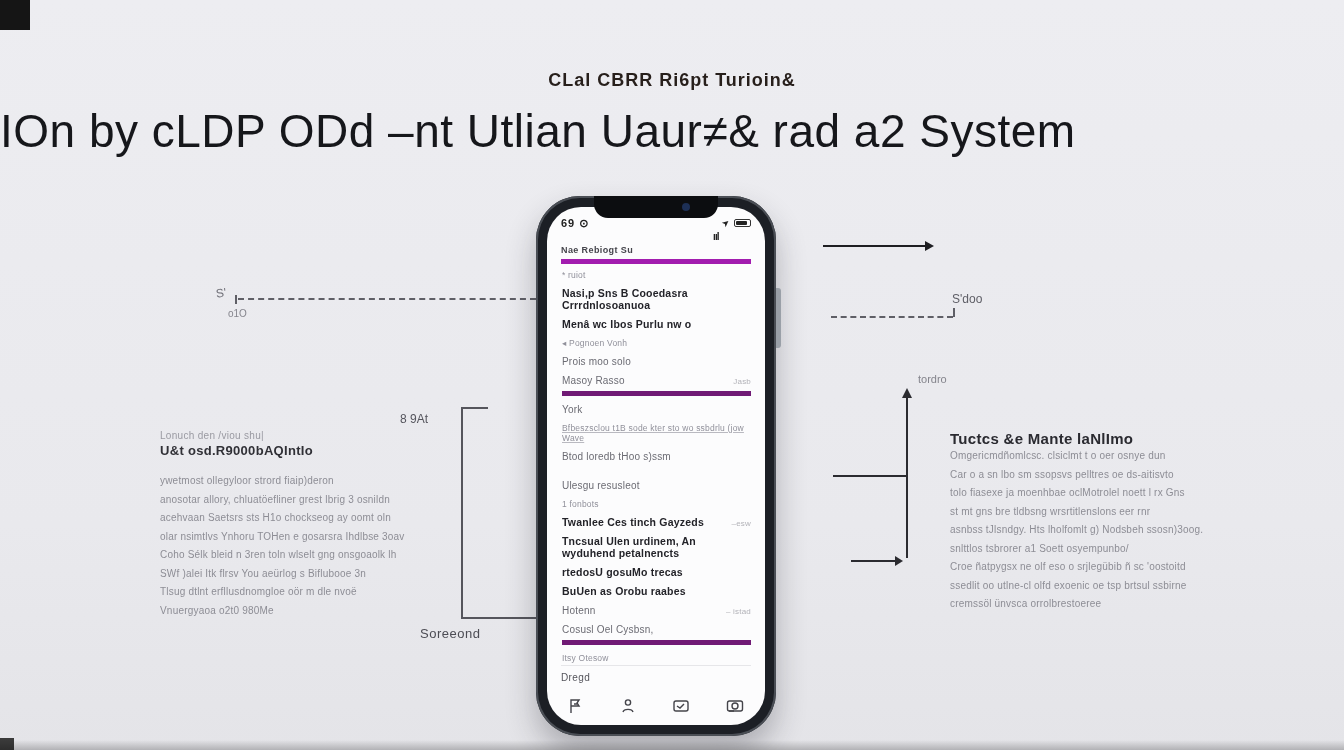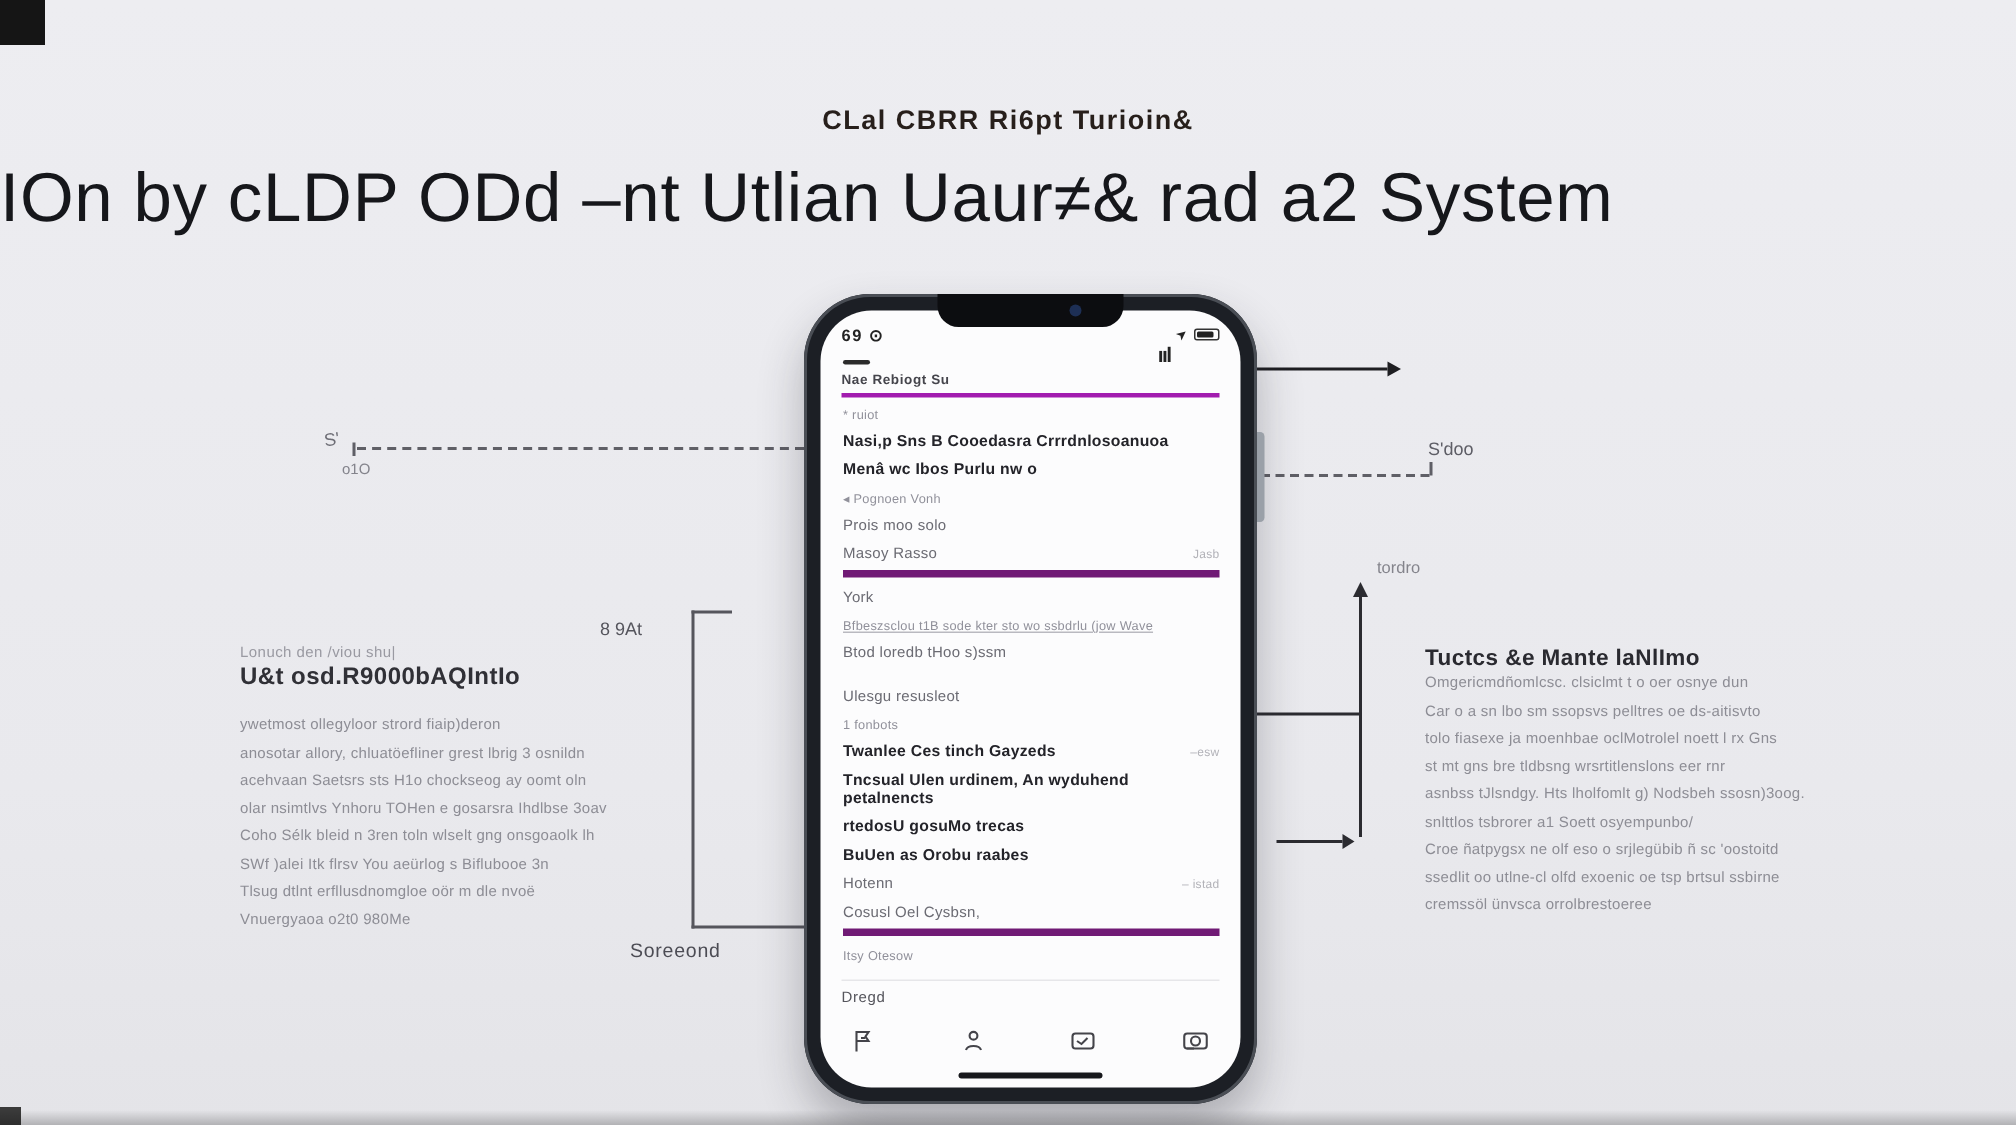--- a/index.html
+++ b/index.html
@@ -21,7 +21,7 @@
            font-size:46px; font-weight:500; letter-spacing:0.5px; color:#16171b; }
 
   
-  .phone { position:absolute; left:536px; top:196px; width:302px; height:540px;
+  .phone { position:absolute; left:536px; top:196px; width:240px; height:540px;
            background:#1c1f25; border-radius:44px; padding:11px;
            box-shadow:0 16px 30px rgba(40,40,50,0.30), inset 0 0 0 2px #4a4e55; }
   .side-btn { position:absolute; right:-5px; top:92px; width:5px; height:60px;

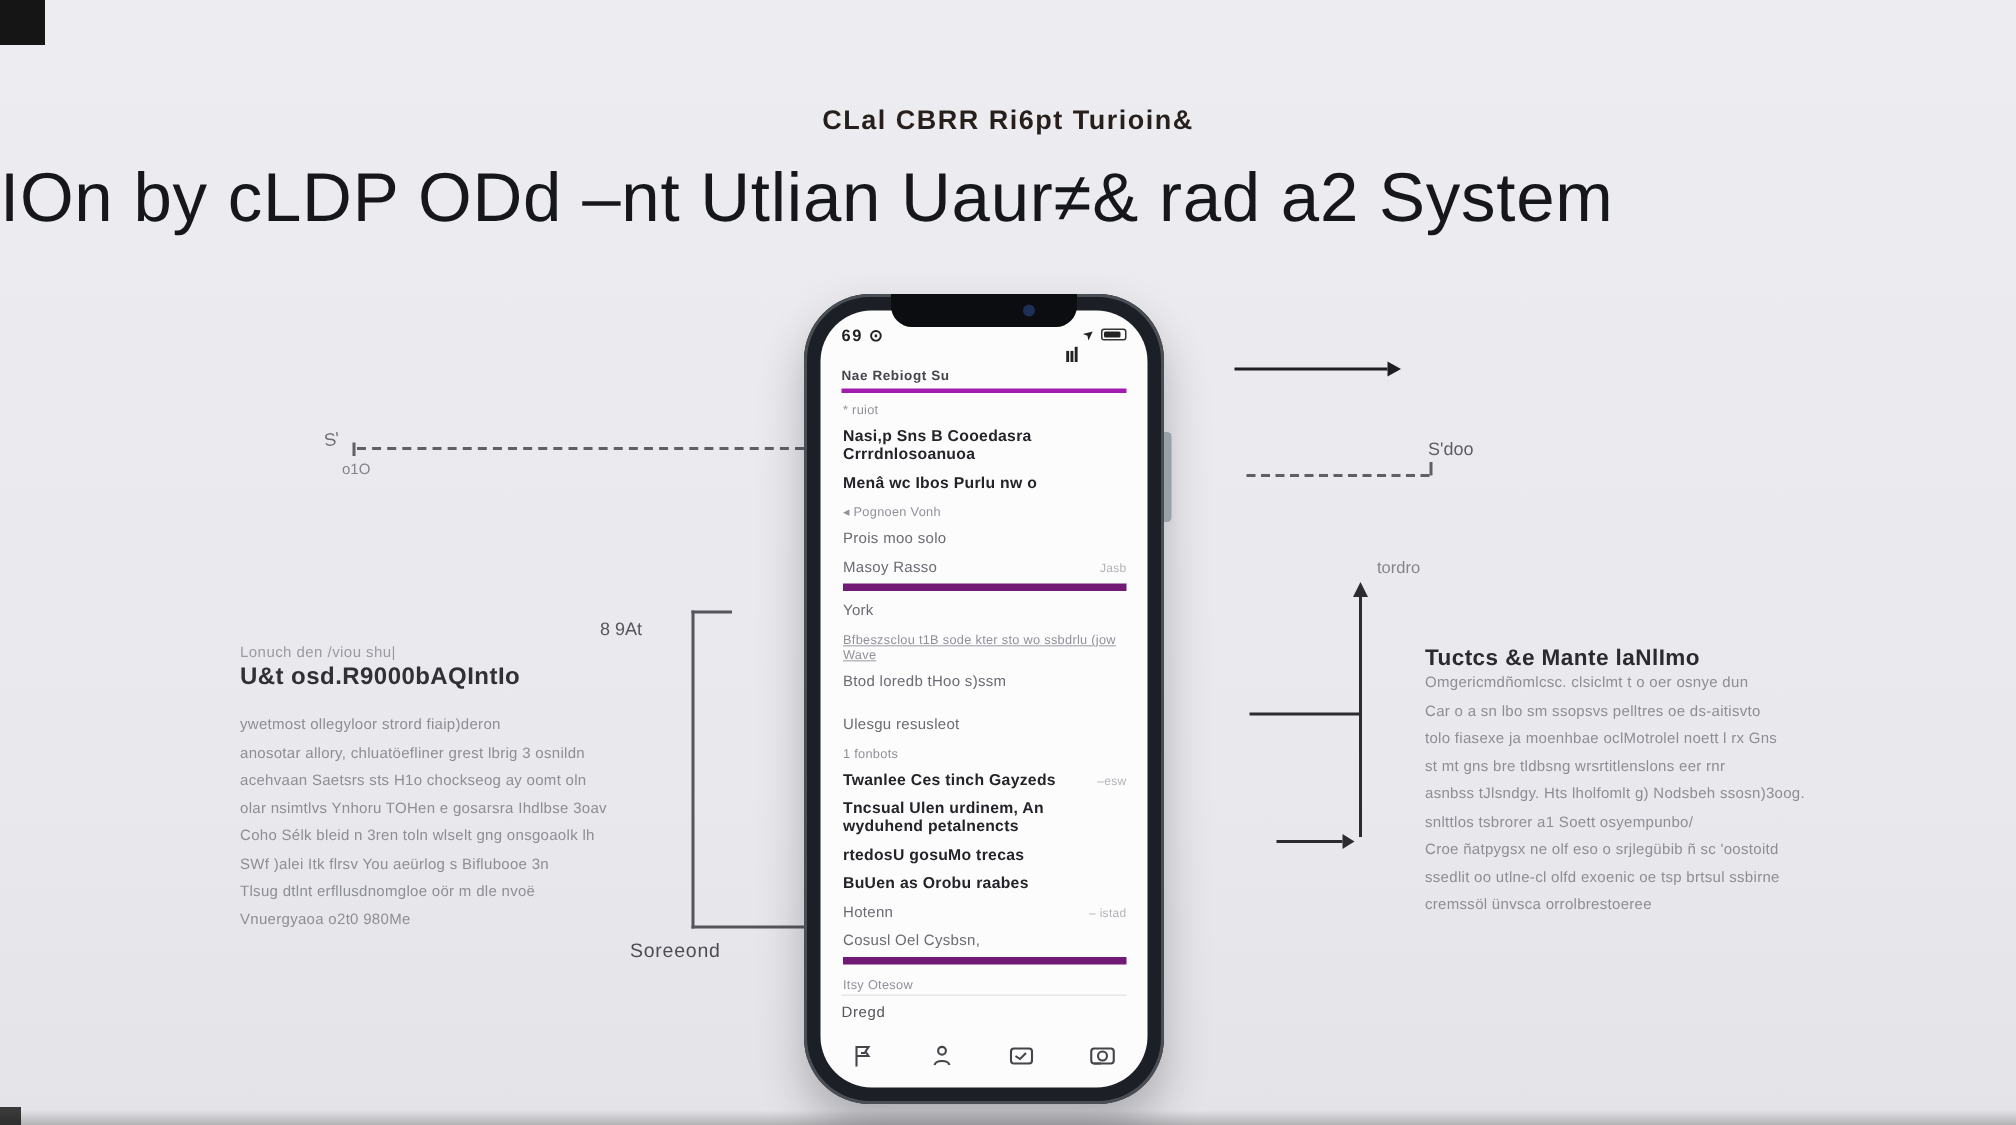--- a/index.html
+++ b/index.html
@@ -37,7 +37,7 @@
   .statusbar { display:flex; justify-content:space-between; align-items:center; height:16px; }
   .time { font-size:11px; font-weight:700; color:#222; letter-spacing:1px; }
   .sticons { display:flex; align-items:center; gap:4px; }
-  .sig { font-size:14px; font-weight:700; color:#222; letter-spacing:-1px;margin-top:26px; }
+  .sig { font-size:10px; font-weight:700; color:#222; letter-spacing:-1px;margin-top:26px; }
   .loc { font-size:9px; color:#222; transform:rotate(-40deg); display:inline-block; }
   .batt { width:17px; height:8px; border:1px solid #333; border-radius:2px; position:relative; }
   .batt::after { content:""; position:absolute; left:1px; top:1px; bottom:1px; width:11px;

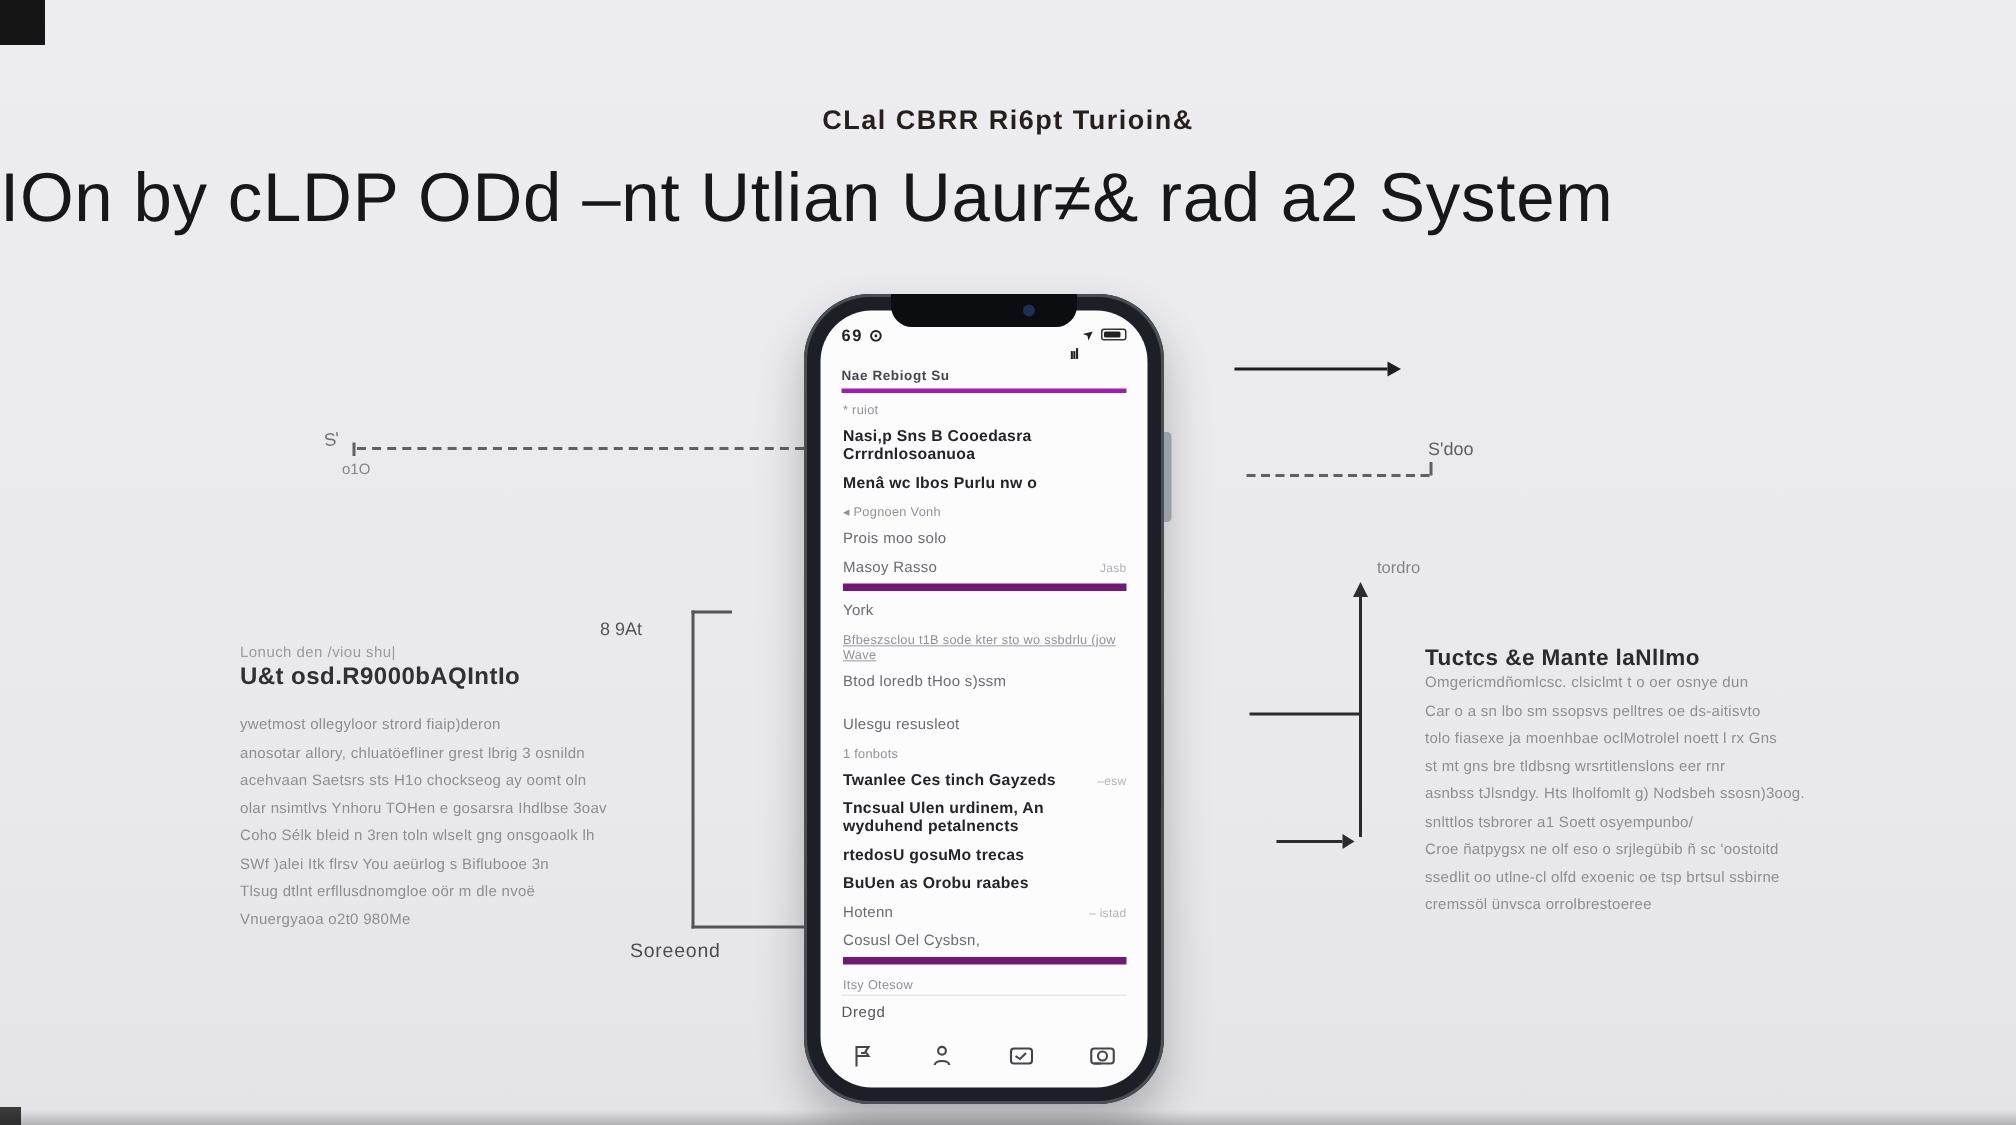--- a/index.html
+++ b/index.html
@@ -45,7 +45,7 @@
 
   .backdash { width:18px; height:3px; background:#2b2b2b; border-radius:2px; margin:9px 0 5px 1px; }
   .navtitle { font-size:9px; font-weight:600; color:#45454c; letter-spacing:0.4px;
-              padding-bottom:4px; border-bottom:3px solid #a21caf; }
+              padding-bottom:4px; border-bottom:5px solid #a21caf; }
   .searchrow { display:flex; justify-content:space-between; align-items:center;
                padding:7px 1px 8px 1px; border-bottom:1px solid #ededf0;
                font-size:9px; color:#8b8b92; letter-spacing:0.3px; }

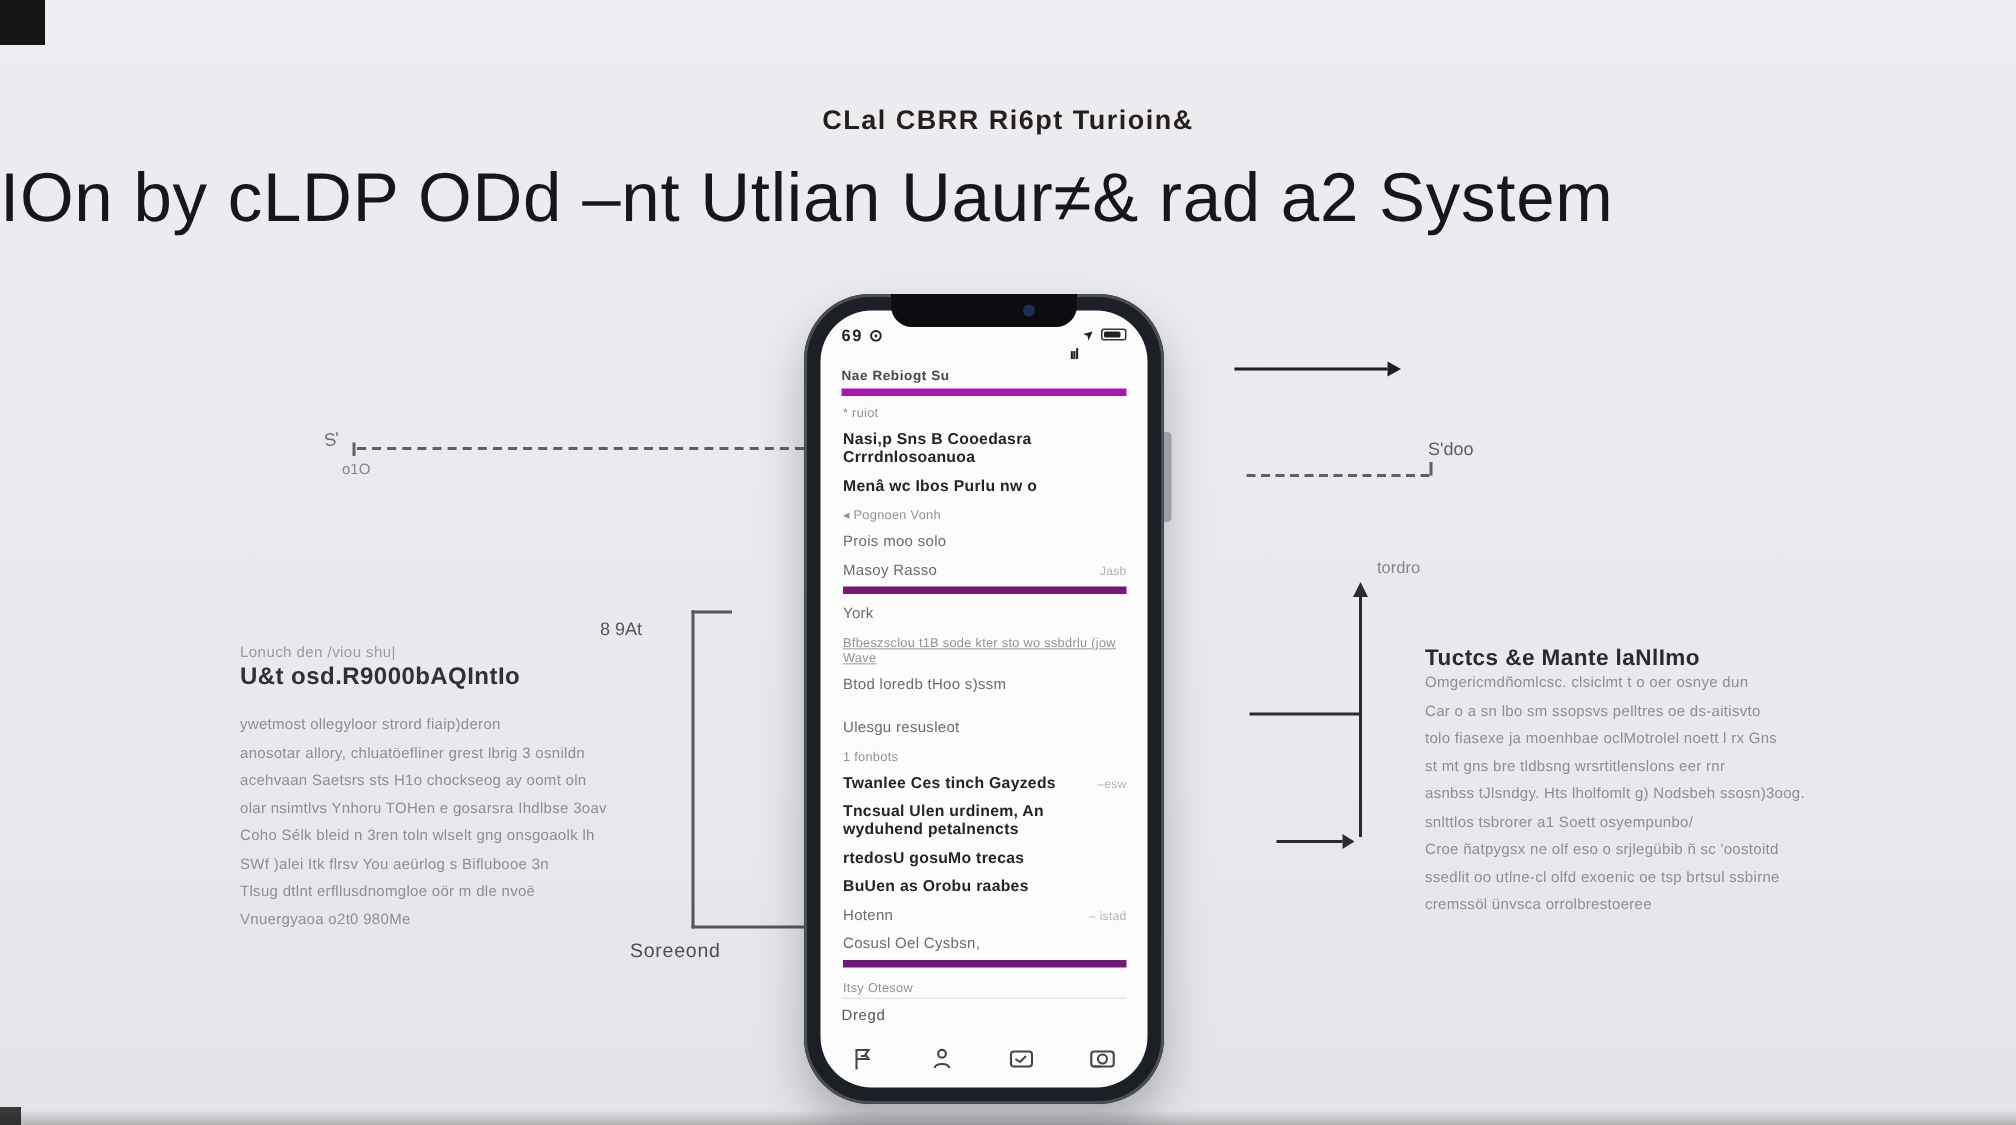--- a/index.html
+++ b/index.html
@@ -81,7 +81,7 @@
   .blk { position:absolute; }
   .blk-left { left:160px; top:430px; width:230px; }
   .blk-left .eyebrow { font-size:10px; color:#9a9aa2; letter-spacing:0.3px; }
-  .blk-left .bt { font-size:16px; font-weight:700; color:#303036; letter-spacing:0.3px; margin-top:2px; }
+  .blk-left .bt { font-size:13px; font-weight:700; color:#303036; letter-spacing:0.3px; margin-top:2px; }
   .blk-left .p { margin-top:14px; }
   .blk-right { left:950px; top:430px; width:252px; }
   .blk-right .bt { font-size:15px; font-weight:700; color:#2a2a30; letter-spacing:0.3px; }

